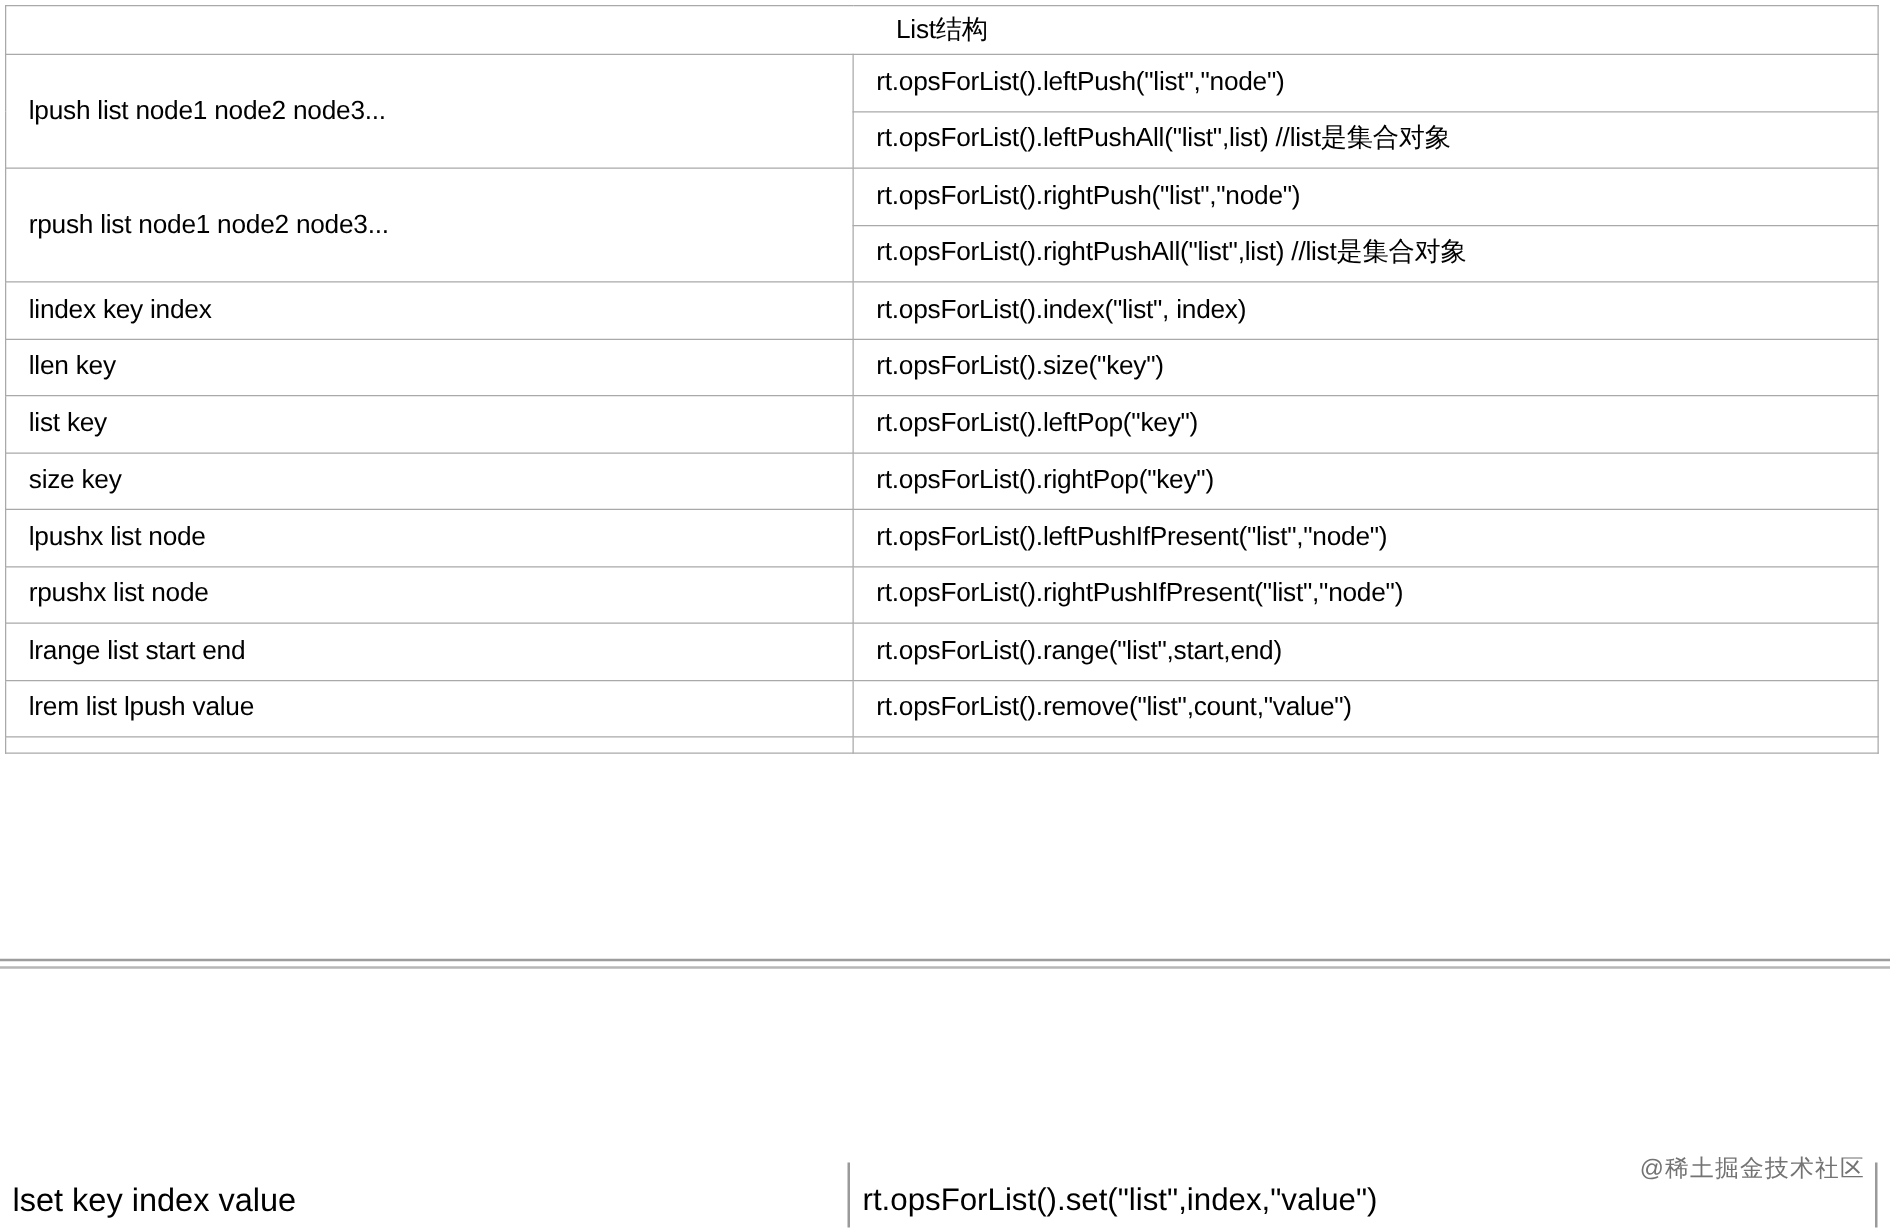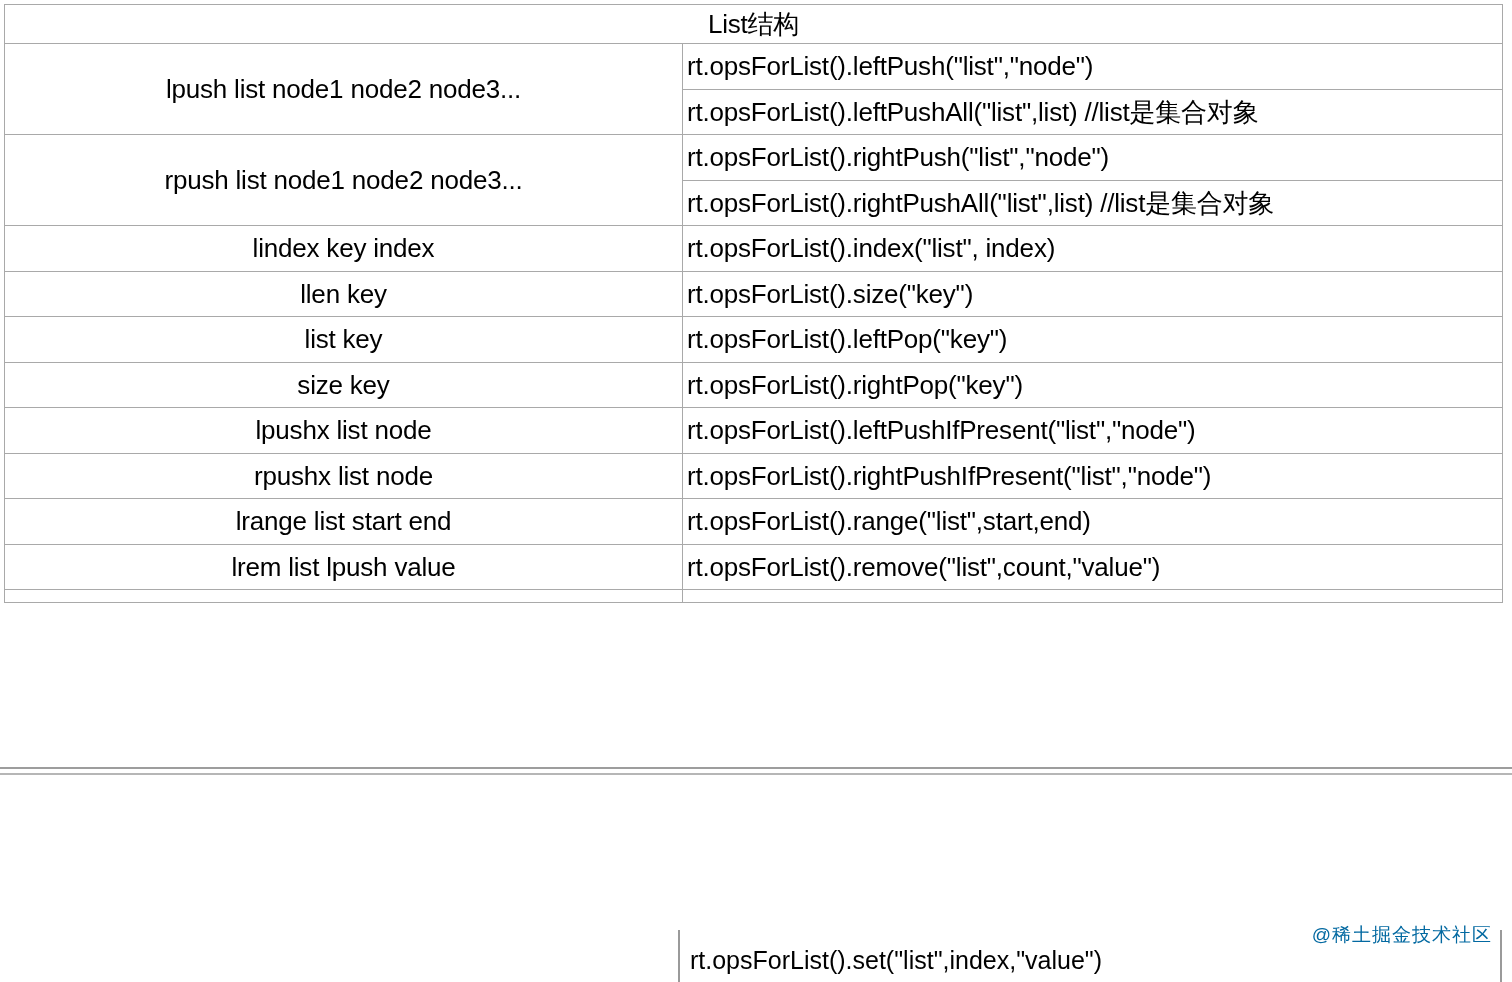--- a/index.html
+++ b/index.html
@@ -39,10 +39,10 @@
   table.cheatsheet td,
   table.cheatsheet th {
     border: 1px solid #a9a9a9;
-    padding: 0 4px;
+    padding: 0 18px;
     vertical-align: middle;
     font-weight: normal;
-    font-size: 26px;
+    font-size: 21px;
     line-height: 1.08;
     letter-spacing: -0.2px;
     background: #ffffff;

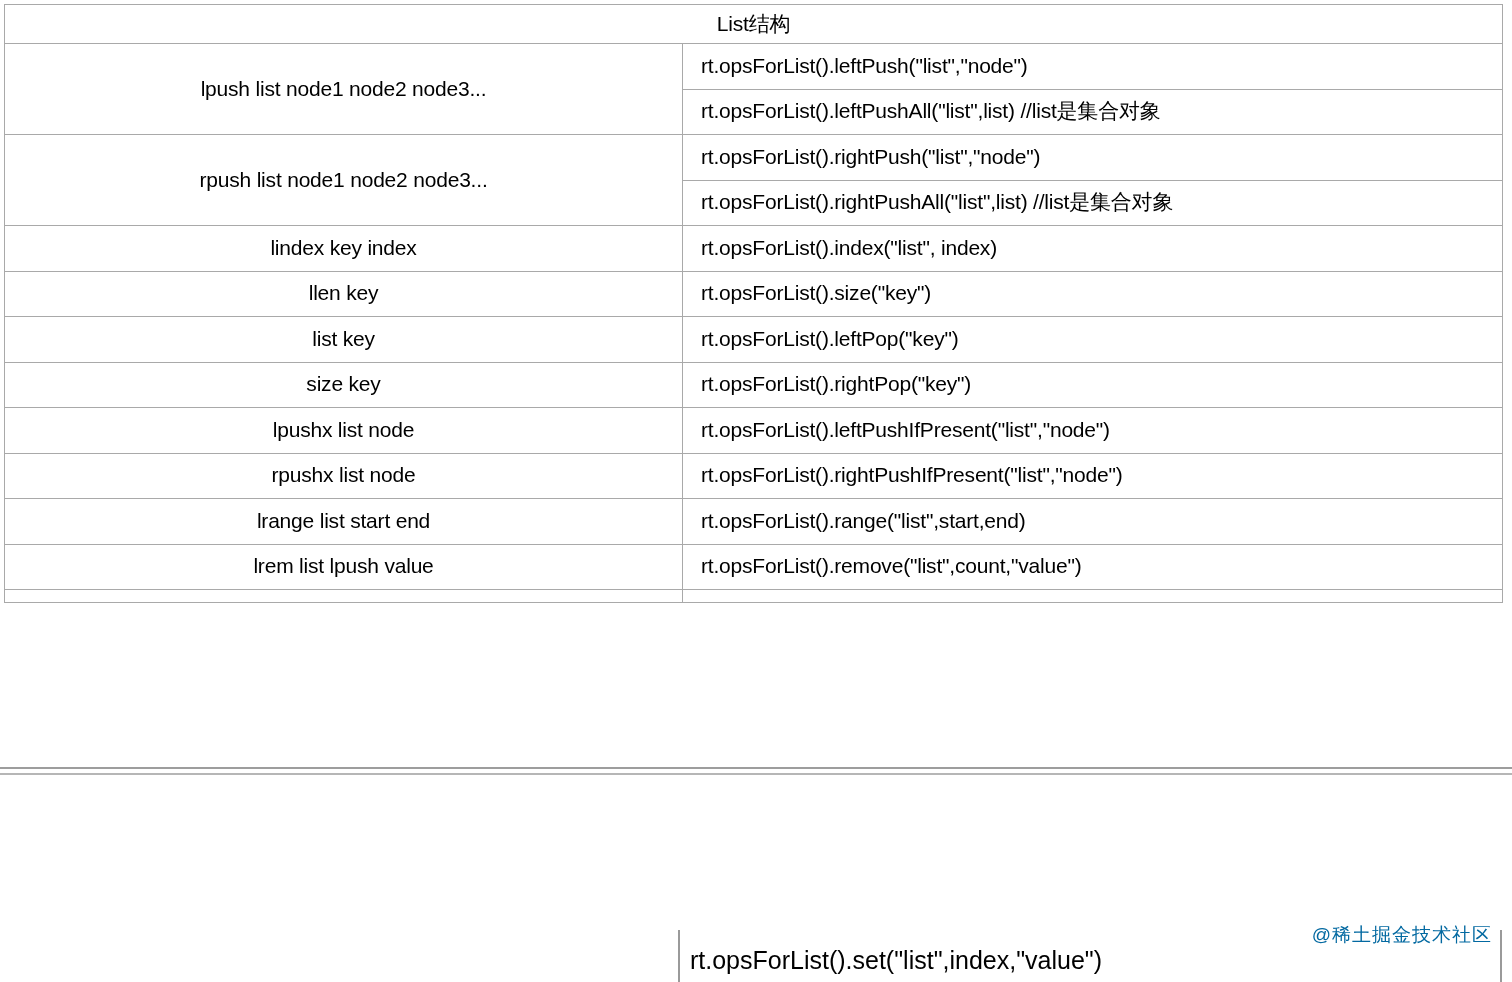--- a/index.html
+++ b/index.html
@@ -65,7 +65,6 @@
 
   .cmd-cell {
     font-size: 26px;
-    text-align: center;
   }
   .api-cell {
     font-size: 25px;

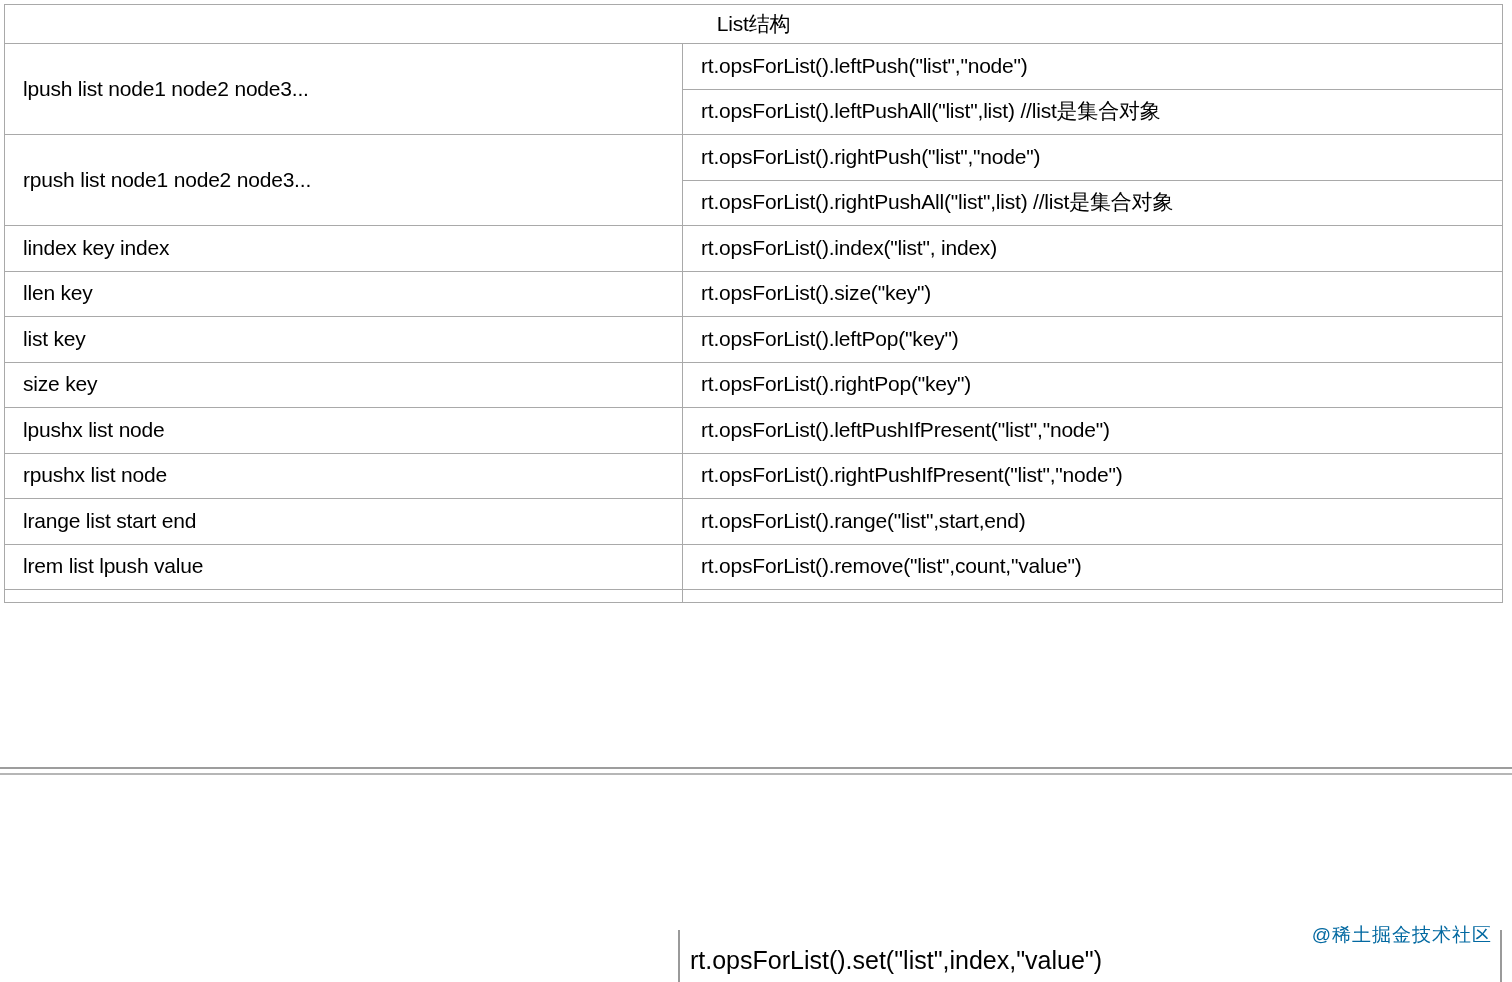--- a/index.html
+++ b/index.html
@@ -119,7 +119,7 @@
     right: 20px;
     top: 922px;
     font-size: 19px;
-    color: #0369a1;
+    color: #737373;
     letter-spacing: 1px;
     white-space: nowrap;
   }

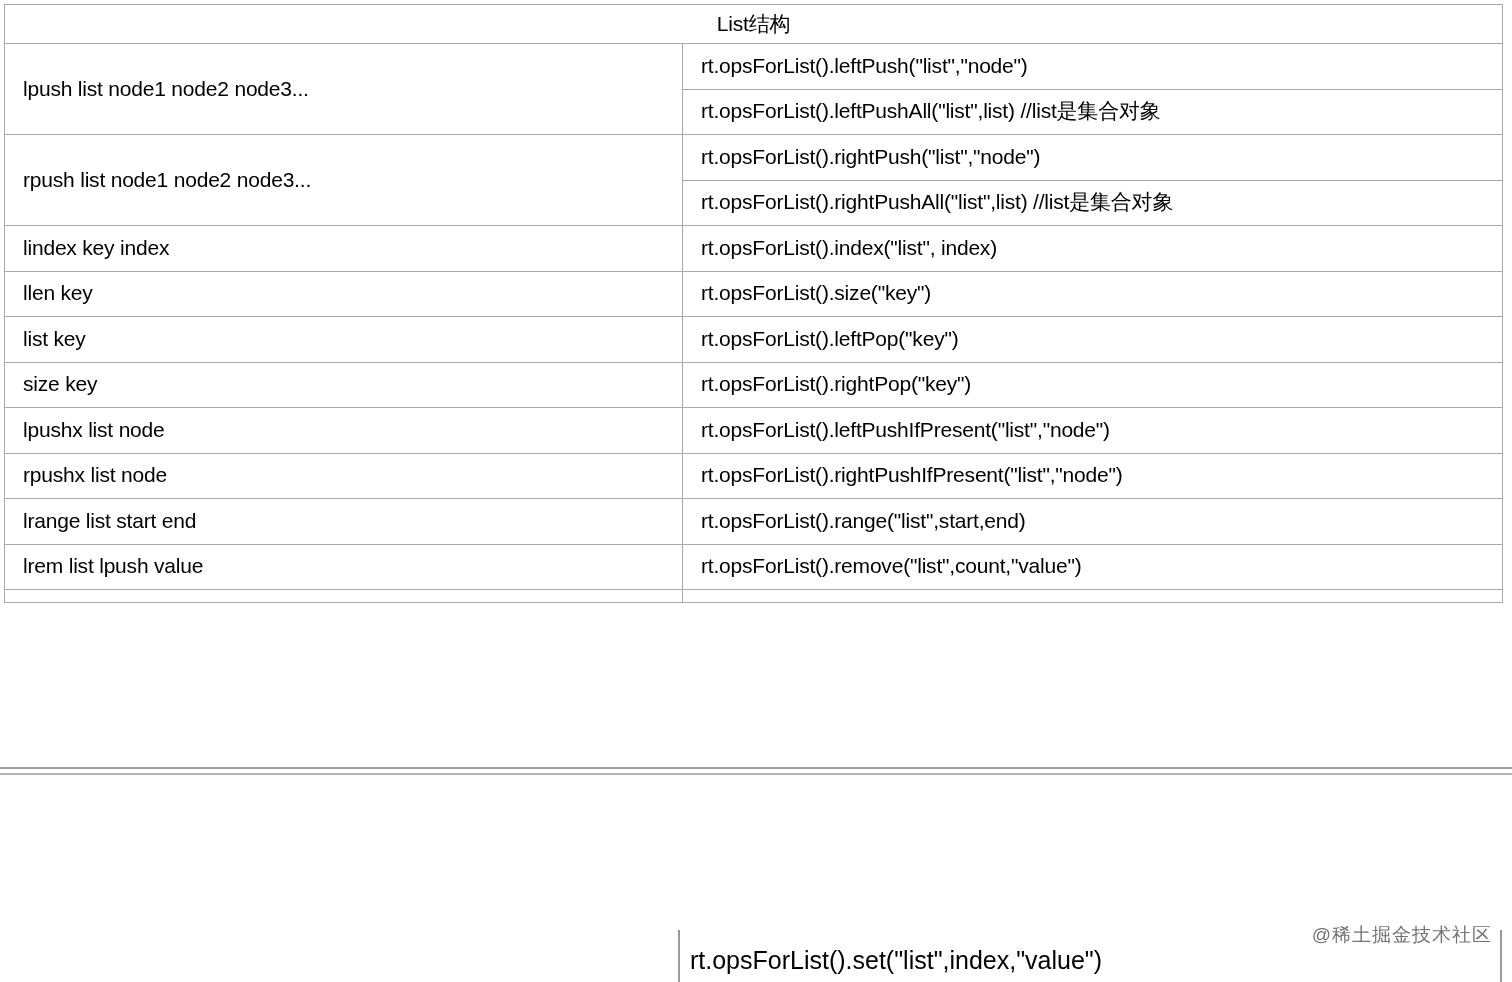--- a/index.html
+++ b/index.html
@@ -204,6 +204,7 @@
   <div class="vrule v-right"></div>
 
   <div class="bottom-frag">
+    <div class="bcell left">lset key index value</div>
     <div class="bcell right">rt.opsForList().set("list",index,"value")</div>
   </div>
 

